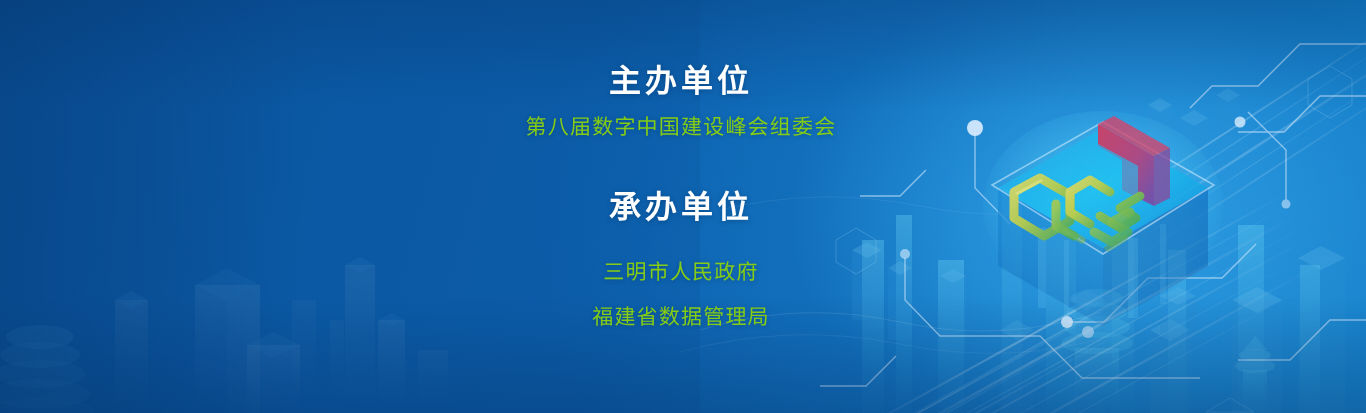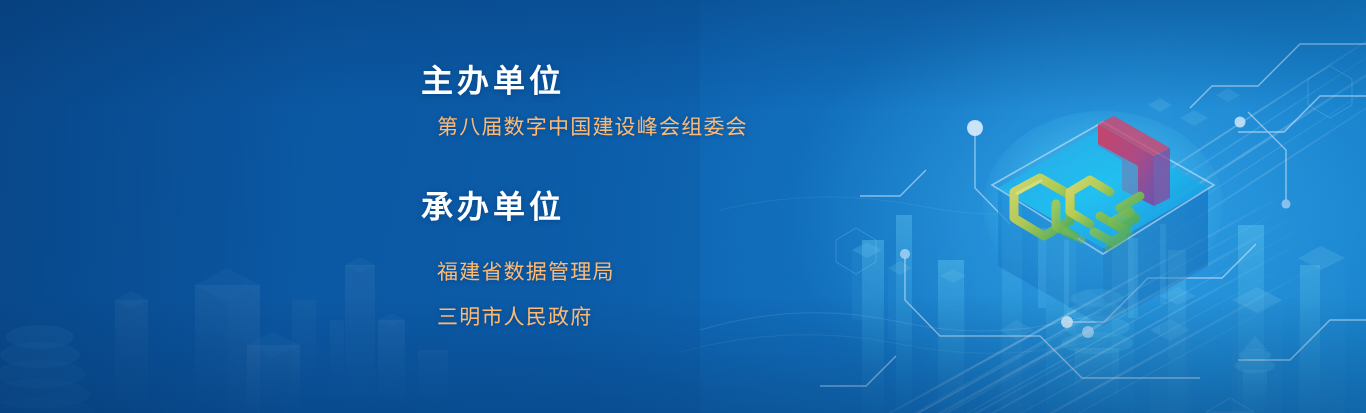--- a/index.html
+++ b/index.html
@@ -58,7 +58,7 @@
   .text-col {
     width: 520px;
     margin-left: -4px;
-    text-align: left;
+    text-align: center;
     color: #ffffff;
     font-family: Liberation Serif, serif;
   }

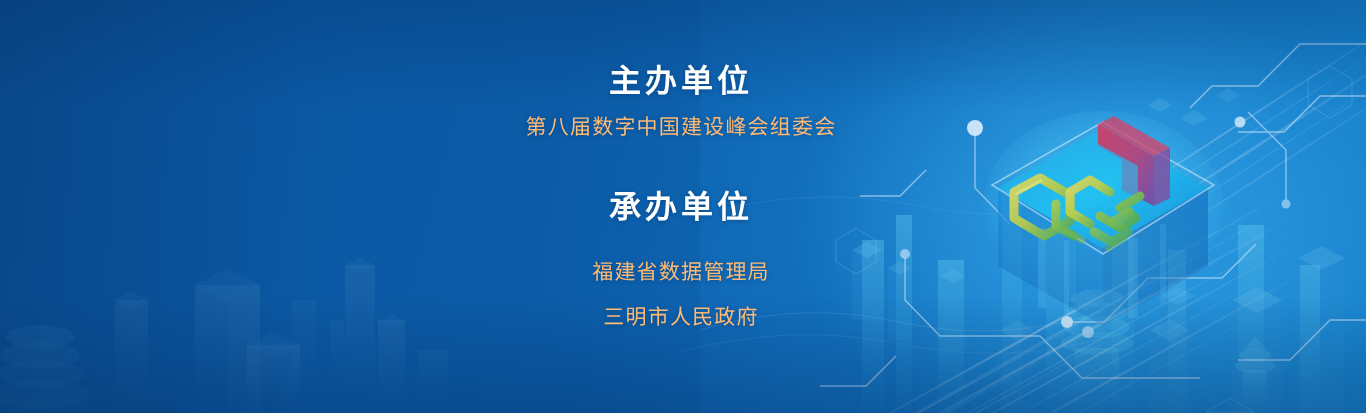--- a/index.html
+++ b/index.html
@@ -76,7 +76,7 @@
     font-weight: 400;
     letter-spacing: 1.2px;
     line-height: 1.38;
-    color: #fdba74;
+    color: #84cc16;
     text-shadow: 0 1px 4px rgba(3,40,86,0.36);
     margin: 16px;
   }

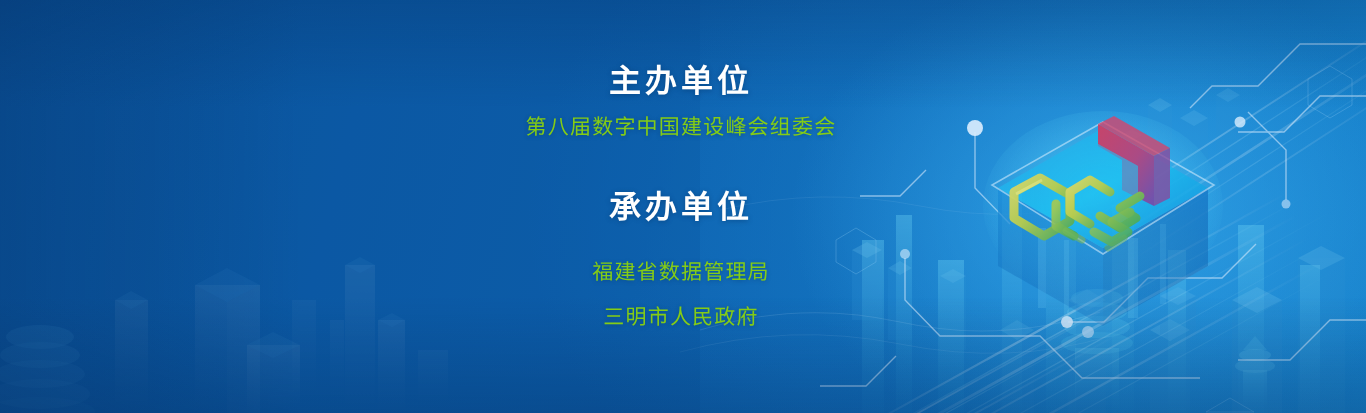--- a/index.html
+++ b/index.html
@@ -444,8 +444,8 @@
 
       <h2 class="org-title second">承办单位</h2>
 
+      <p class="org-name">三明市人民政府</p>
       <p class="org-name">福建省数据管理局</p>
-      <p class="org-name">三明市人民政府</p>
 
     </div>
   </div>

